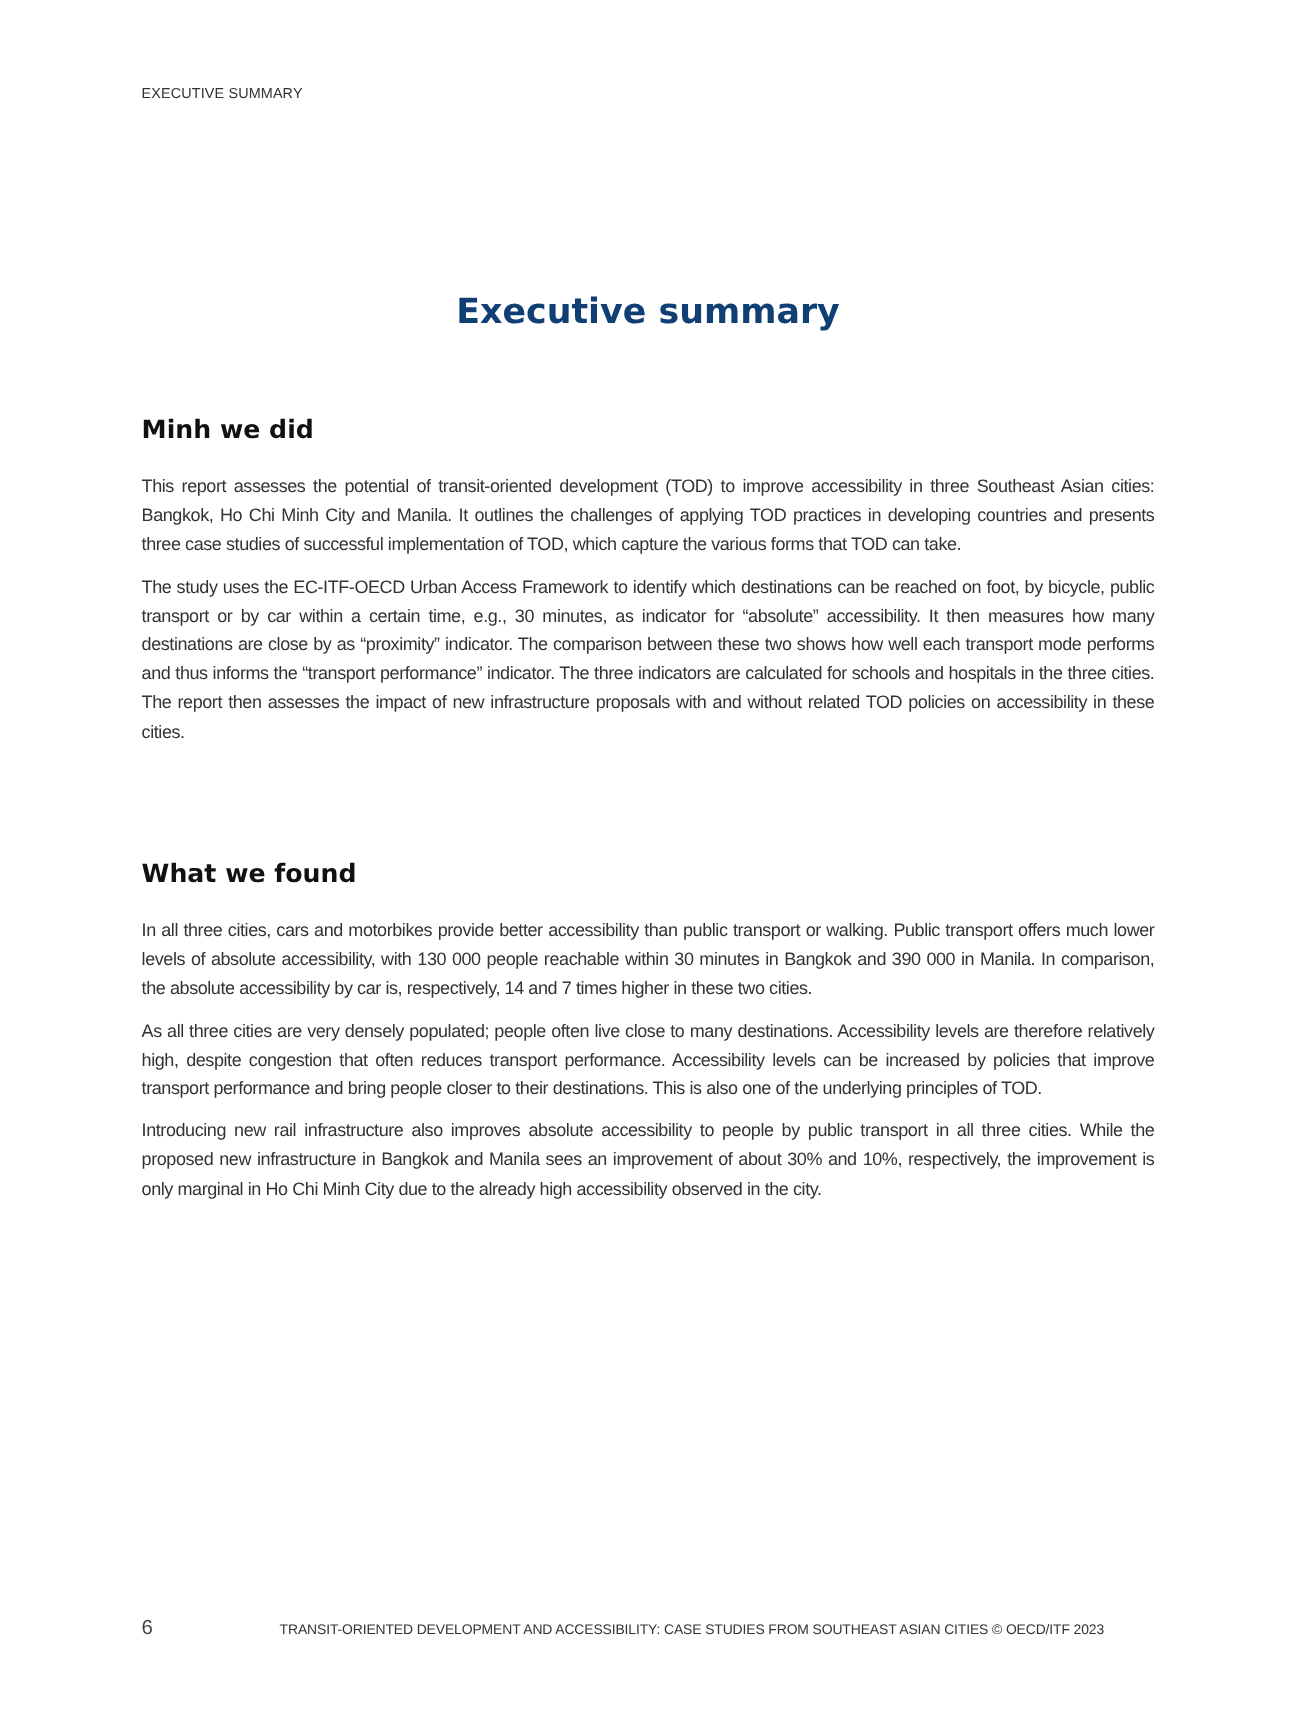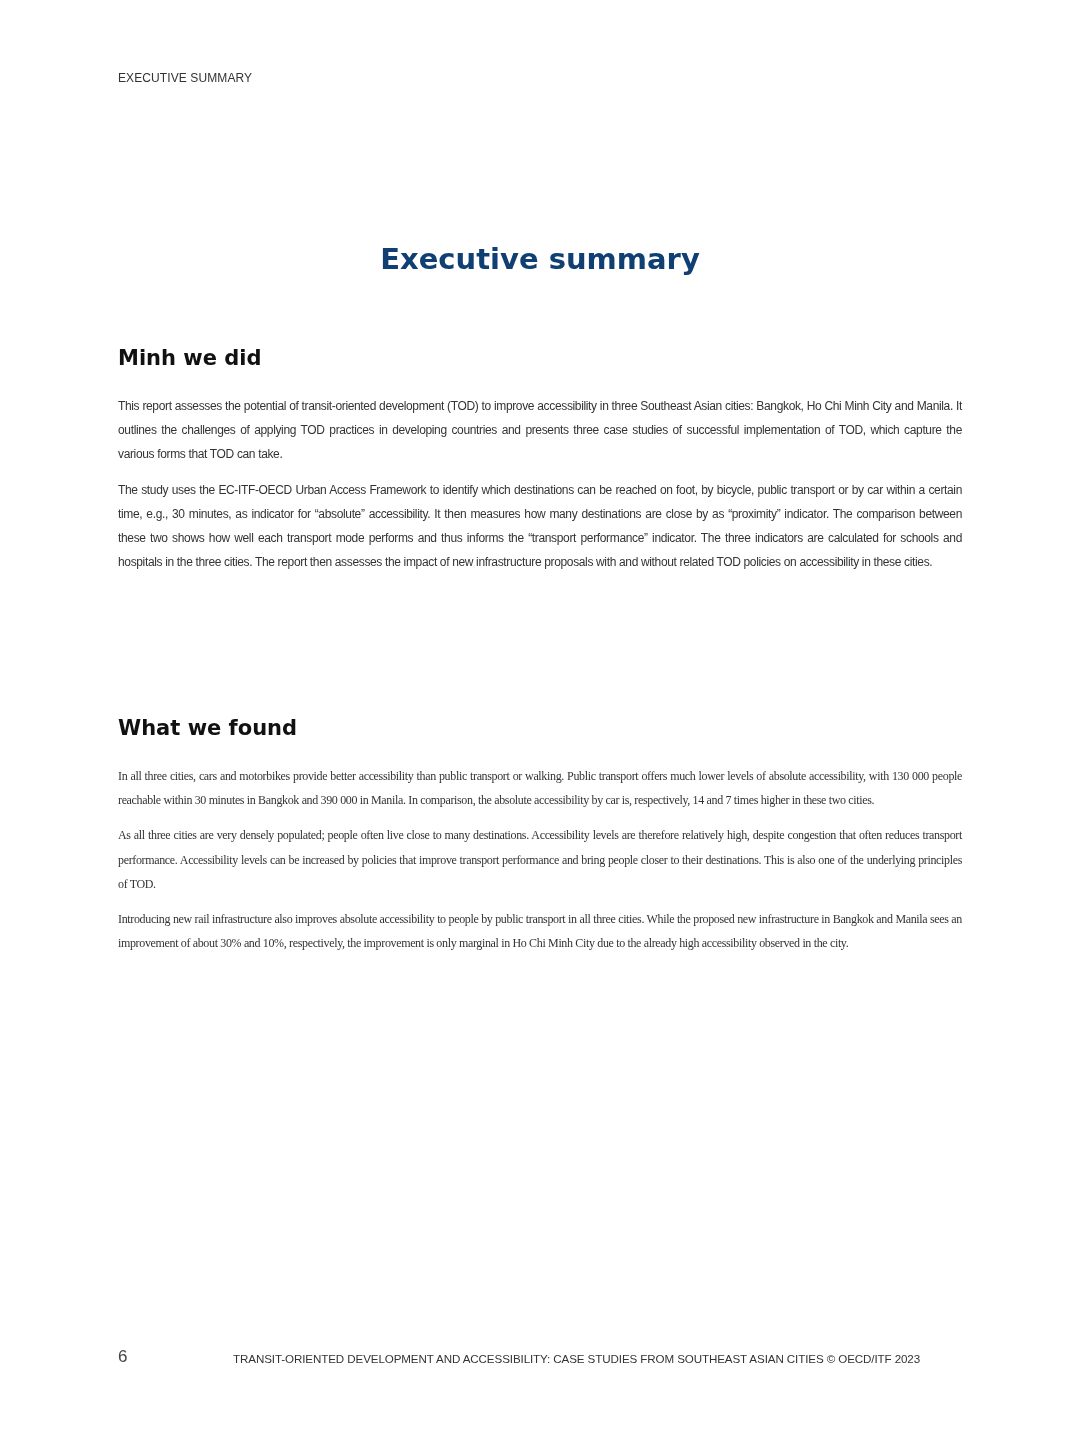--- a/index.html
+++ b/index.html
@@ -23,7 +23,7 @@
   .body-block {
     position: absolute; left: 118px; width: 844px;
     font-family: "Liberation Sans Narrow", "Liberation Sans", sans-serif;
-    font-size: 12px; line-height: 24.2px; color: #333;
+    font-size: 15px; line-height: 24.2px; color: #333;
     text-align: justify;
   }
   .body-block p { margin: 0 0 11px 0; letter-spacing: -0.35px; word-spacing: 0px; }

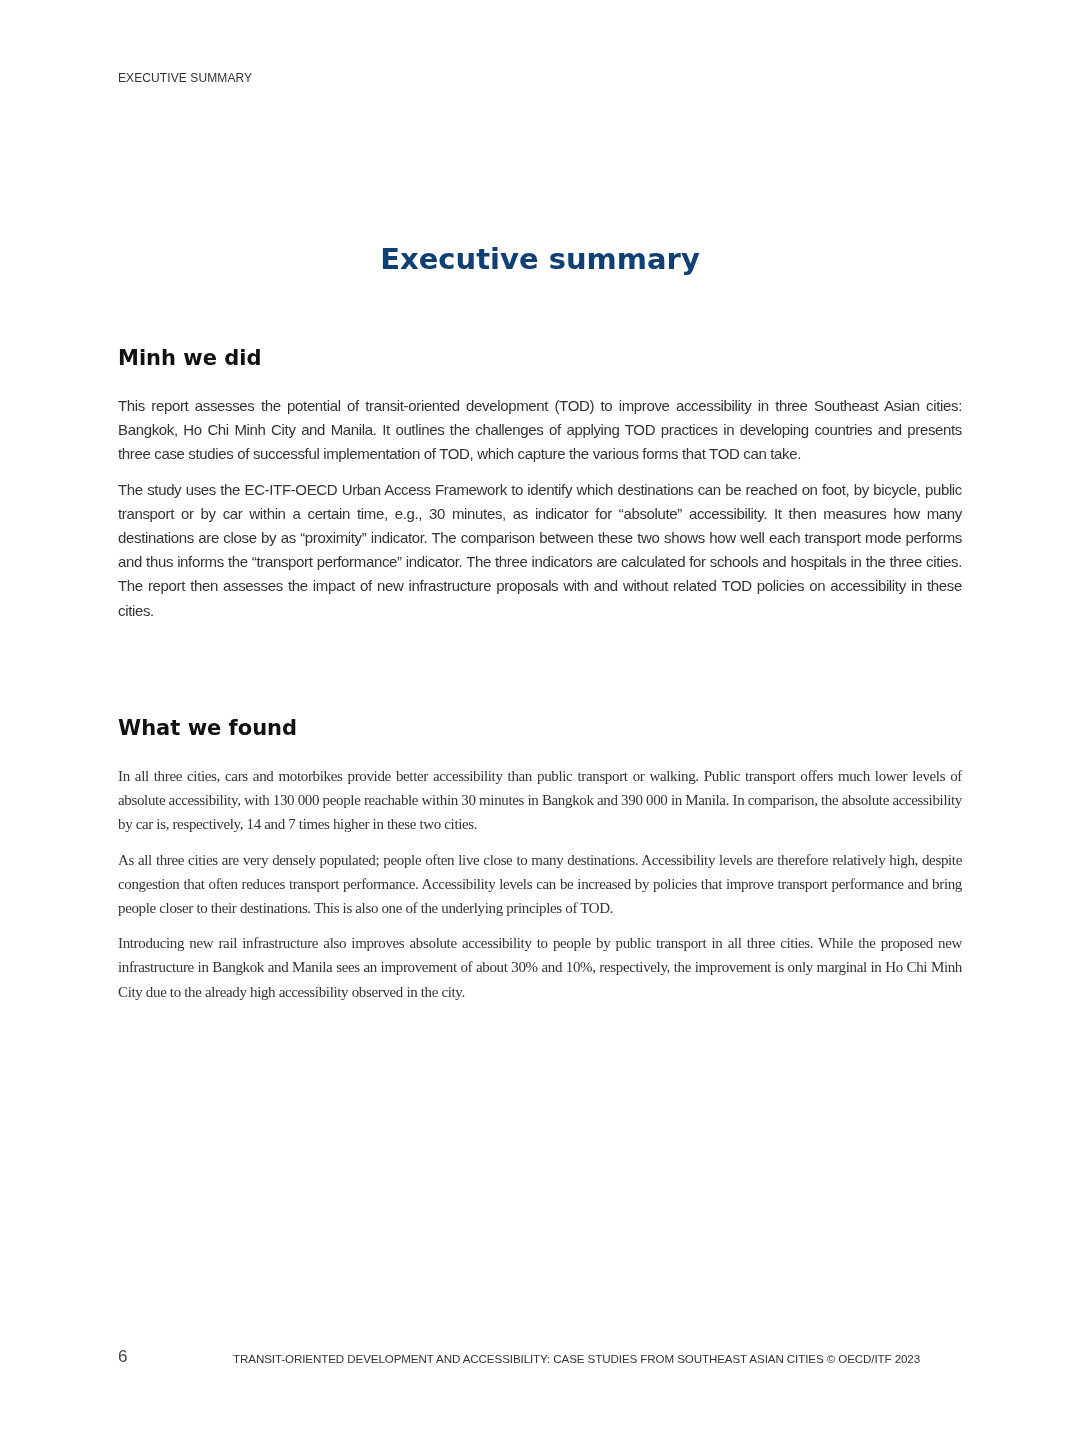--- a/index.html
+++ b/index.html
@@ -52,7 +52,7 @@
   </div>
 
   <h2 class="section-heading" style="top:716px;">What we found</h2>
-  <div class="body-block" style="top:764px;font-family:Liberation Serif, serif;">
+  <div class="body-block" style="top:764px;">
     <p>In all three cities, cars and motorbikes provide better accessibility than public transport or walking. Public transport offers much lower levels of absolute accessibility, with 130 000 people reachable within 30 minutes in Bangkok and 390 000 in Manila. In comparison, the absolute accessibility by car is, respectively, 14 and 7 times higher in these two cities.</p>
     <p>As all three cities are very densely populated; people often live close to many destinations. Accessibility levels are therefore relatively high, despite congestion that often reduces transport performance. Accessibility levels can be increased by policies that improve transport performance and bring people closer to their destinations. This is also one of the underlying principles of TOD.</p>
     <p>Introducing new rail infrastructure also improves absolute accessibility to people by public transport in all three cities. While the proposed new infrastructure in Bangkok and Manila sees an improvement of about 30% and 10%, respectively, the improvement is only marginal in Ho Chi Minh City due to the already high accessibility observed in the city.</p>

